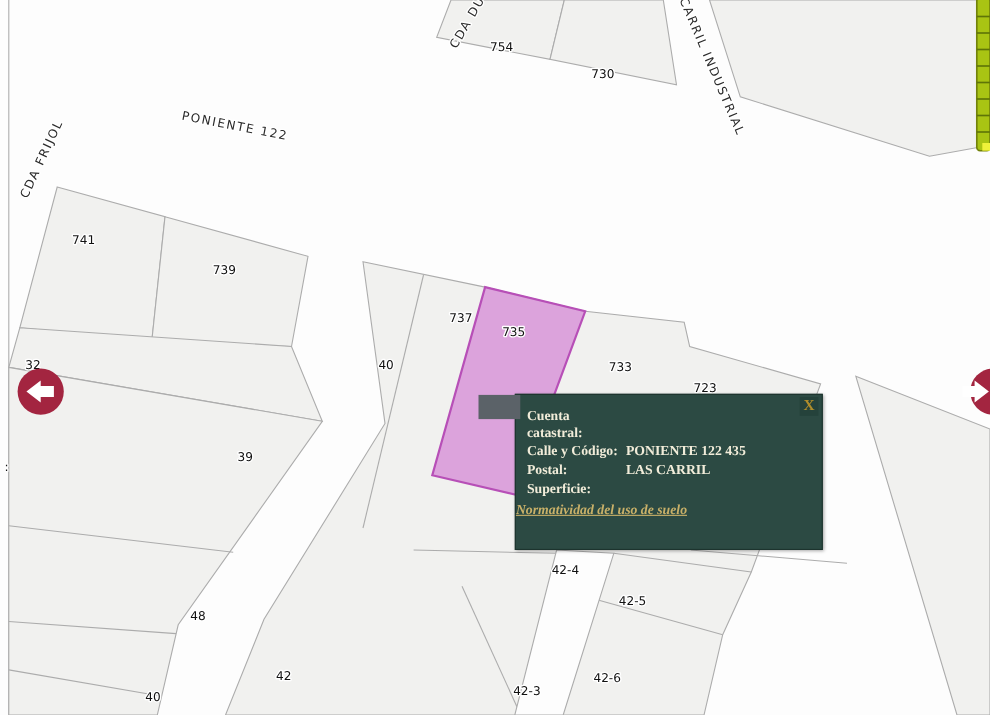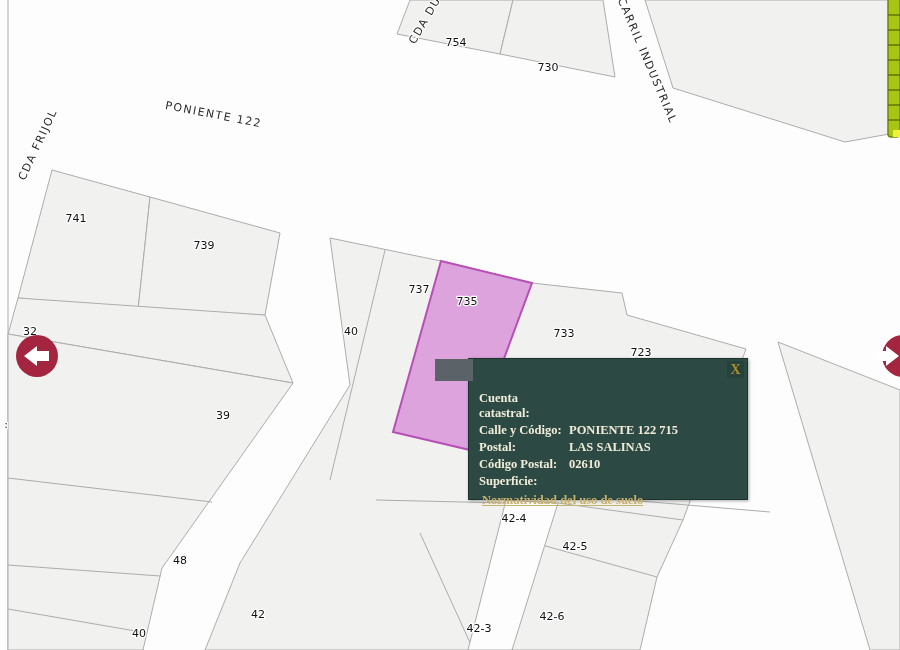--- a/index.html
+++ b/index.html
@@ -36,7 +36,7 @@
     font-family:"Liberation Serif",serif;font-weight:bold;font-size:12.5px;
     z-index:4;box-sizing:border-box;
   }
-  .popup-rows{padding-top:11px;margin-top:20px;}
+  .popup-rows{padding-top:11px;}
   .prow{display:flex;padding:1px 0 1.5px 10px;line-height:14.5px;}
   .plabel{width:90px;flex:0 0 90px;}
   .pval{flex:1;}

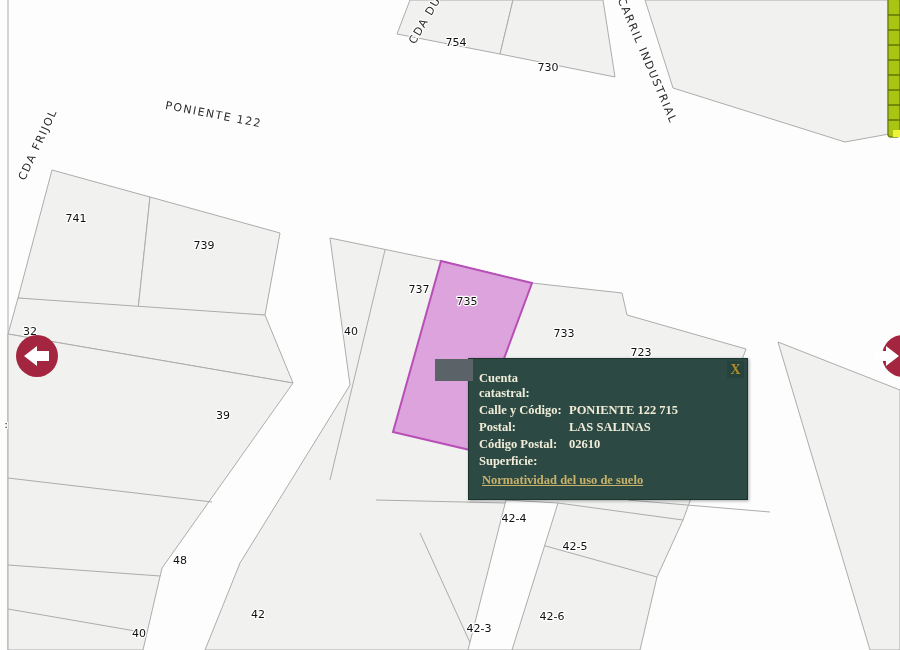--- a/index.html
+++ b/index.html
@@ -153,7 +153,7 @@
         </div>
         <div class="prow">
           <span class="plabel">Calle y Código:</span>
-          <span class="pval">PONIENTE 122 715</span>
+          <span class="pval">PONIENTE 122 435</span>
         </div>
         <div class="prow">
           <span class="plabel">Postal:</span>

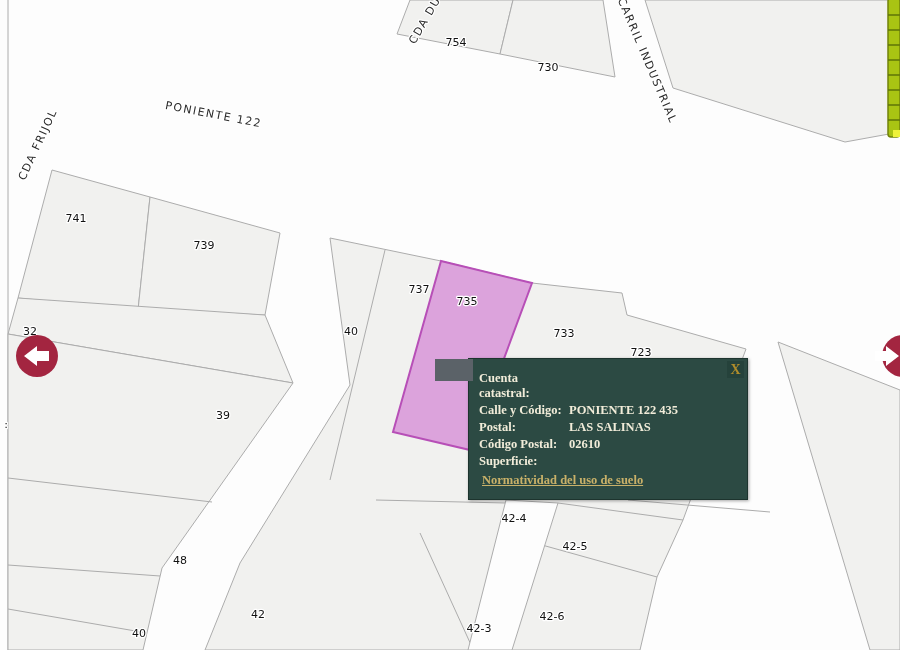--- a/index.html
+++ b/index.html
@@ -157,7 +157,7 @@
         </div>
         <div class="prow">
           <span class="plabel">Postal:</span>
-          <span class="pval">LAS SALINAS</span>
+          <span class="pval">LAS CARRIL</span>
         </div>
         <div class="prow">
           <span class="plabel">Código Postal:</span>

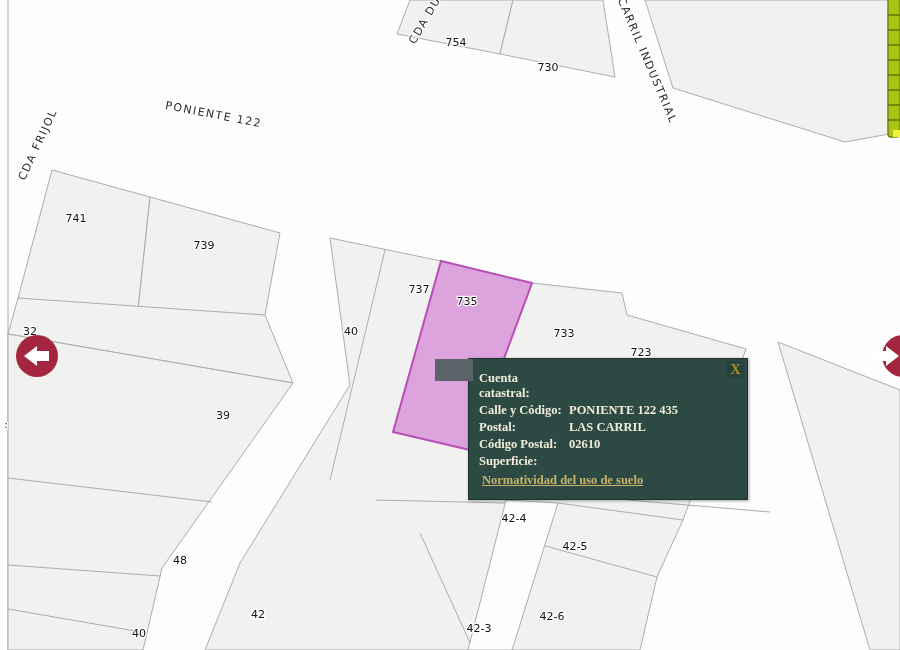--- a/index.html
+++ b/index.html
@@ -160,10 +160,6 @@
           <span class="pval">LAS CARRIL</span>
         </div>
         <div class="prow">
-          <span class="plabel">Código Postal:</span>
-          <span class="pval">02610</span>
-        </div>
-        <div class="prow">
           <span class="plabel">Superficie:</span>
         </div>
       </div>

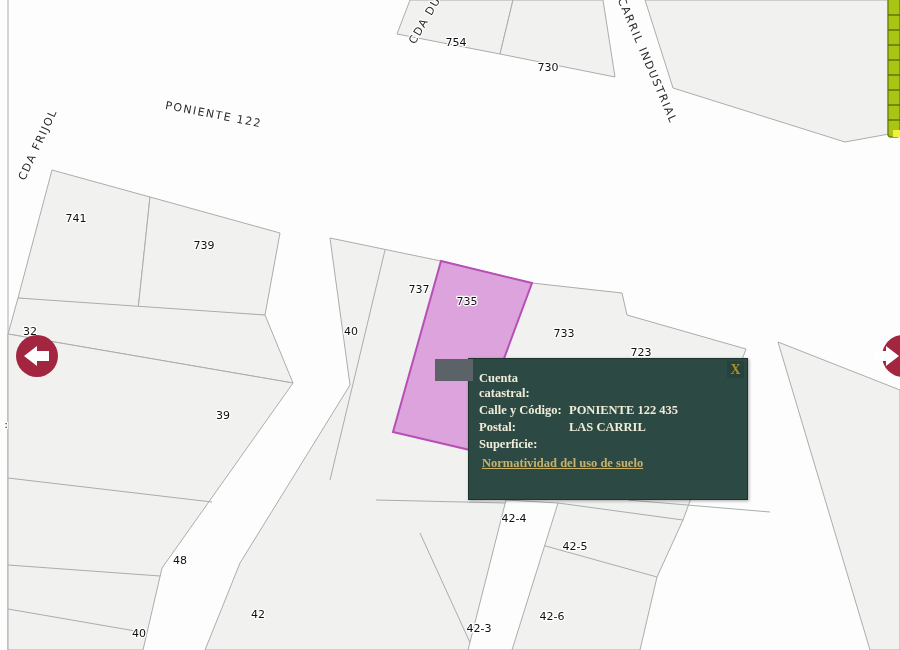--- a/index.html
+++ b/index.html
@@ -41,8 +41,8 @@
   .plabel{width:90px;flex:0 0 90px;}
   .pval{flex:1;}
   .popup-link{
-    display:inline-block;margin:3px 0 0 13px;
-    color:var(--popup-link,#c9b169);text-decoration:underline;cursor:pointer;
+    display:inline-block;margin:3px 0 0 0;
+    color:var(--popup-link,#c9b169);text-decoration:underline;cursor:pointer;font-style:italic;
   }
   .popup-close{
     position:absolute;top:2px;right:3px;width:17px;height:17px;line-height:17px;

